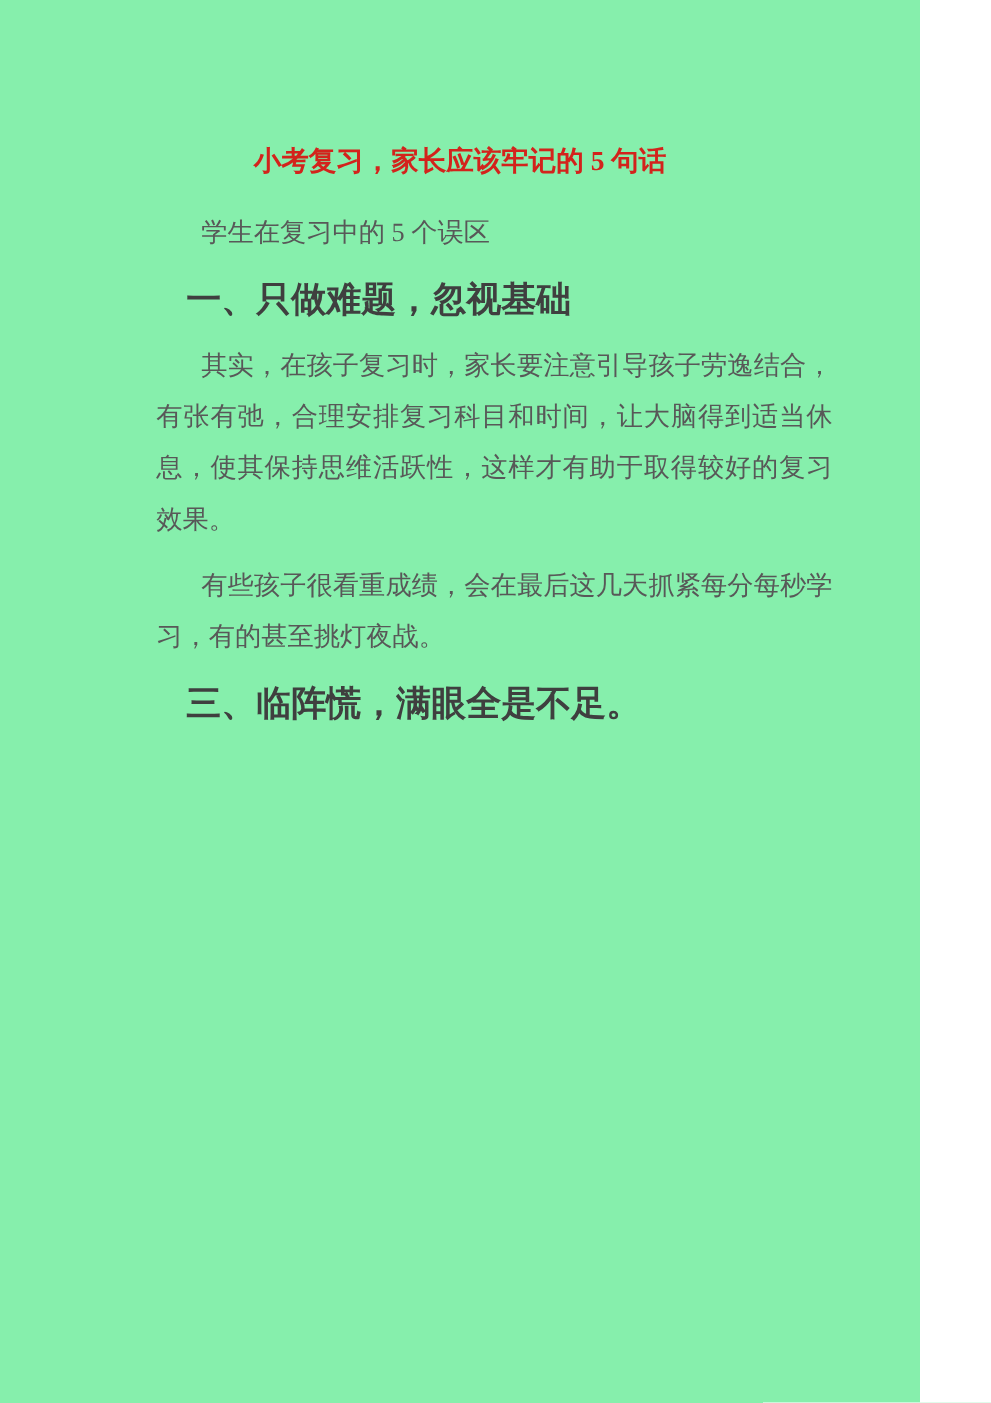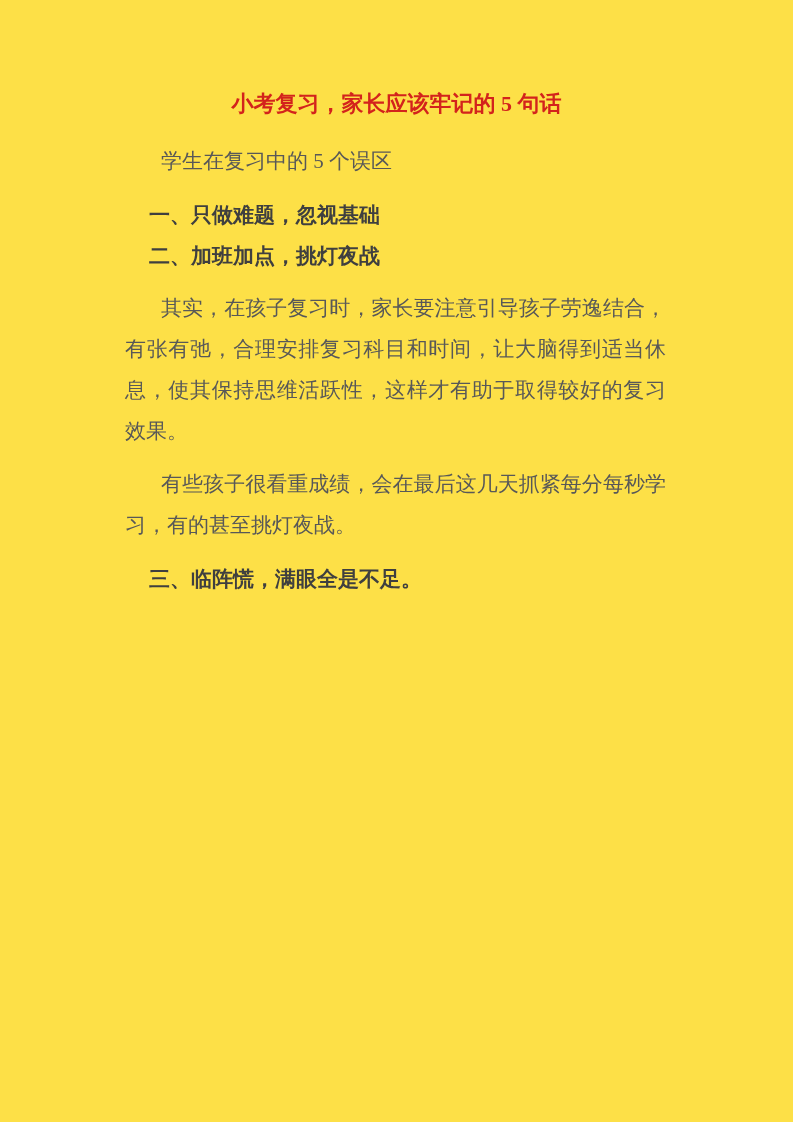--- a/index.html
+++ b/index.html
@@ -9,12 +9,12 @@
   }
   .page {
     position: relative;
-    width: 793px;
+    width: 736px;
     height: 1122px;
-    background: #fde047;
+    background: #86efac;
     overflow: hidden;
     box-sizing: border-box;
-    padding-top: 87px;
+    padding-top: 112px;
   }
   .doc-title {
     margin: 0;

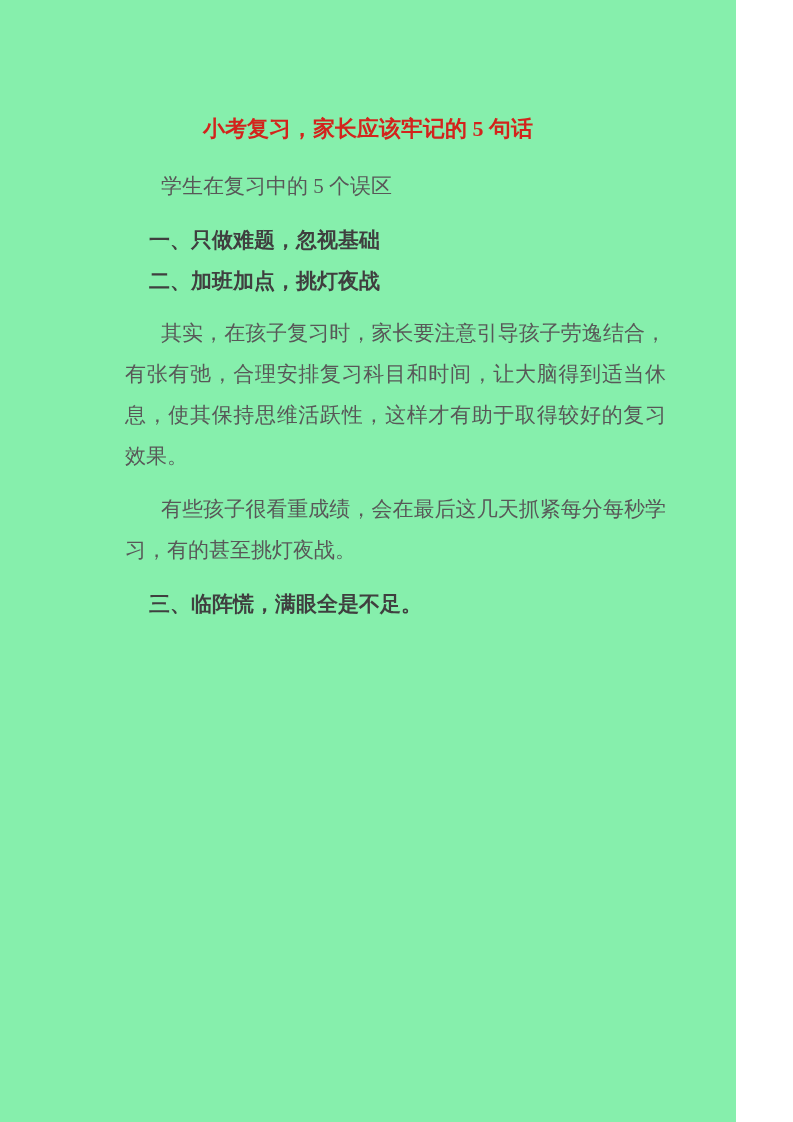--- a/index.html
+++ b/index.html
@@ -43,7 +43,7 @@
     margin: 0;
     text-indent: 36px;
     font-family: "Liberation Sans", "DejaVu Sans", sans-serif;
-    font-size: 21px;
+    font-size: 28px;
     line-height: 41px;
     font-weight: bold;
     color: #3f3f3f;

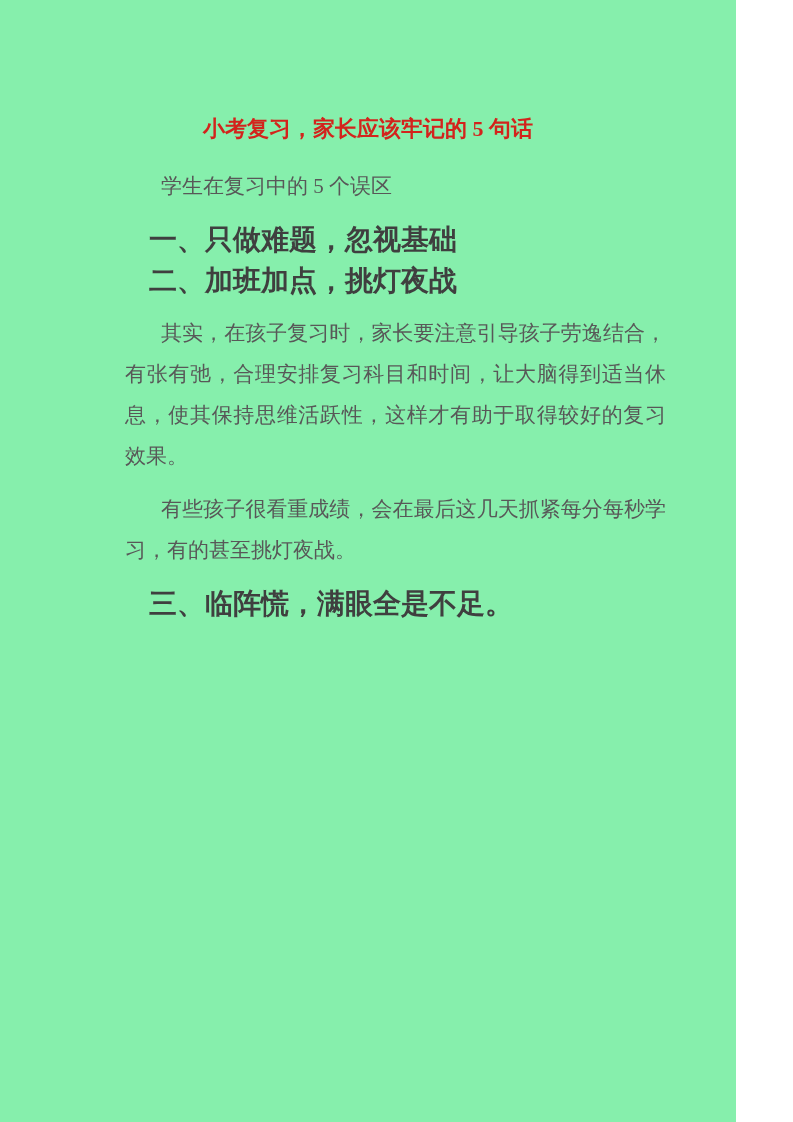--- a/index.html
+++ b/index.html
@@ -63,7 +63,6 @@
 
     <h2 class="sec-heading">一、只做难题，忽视基础</h2>
 
-    <h2 class="sec-heading">二、加班加点，挑灯夜战</h2>
     <p class="para">其实，在孩子复习时，家长要注意引导孩子劳逸结合，有张有弛，合理安排复习科目和时间，让大脑得到适当休息，使其保持思维活跃性，这样才有助于取得较好的复习效果。</p>
     <p class="para">有些孩子很看重成绩，会在最后这几天抓紧每分每秒学习，有的甚至挑灯夜战。</p>
 

